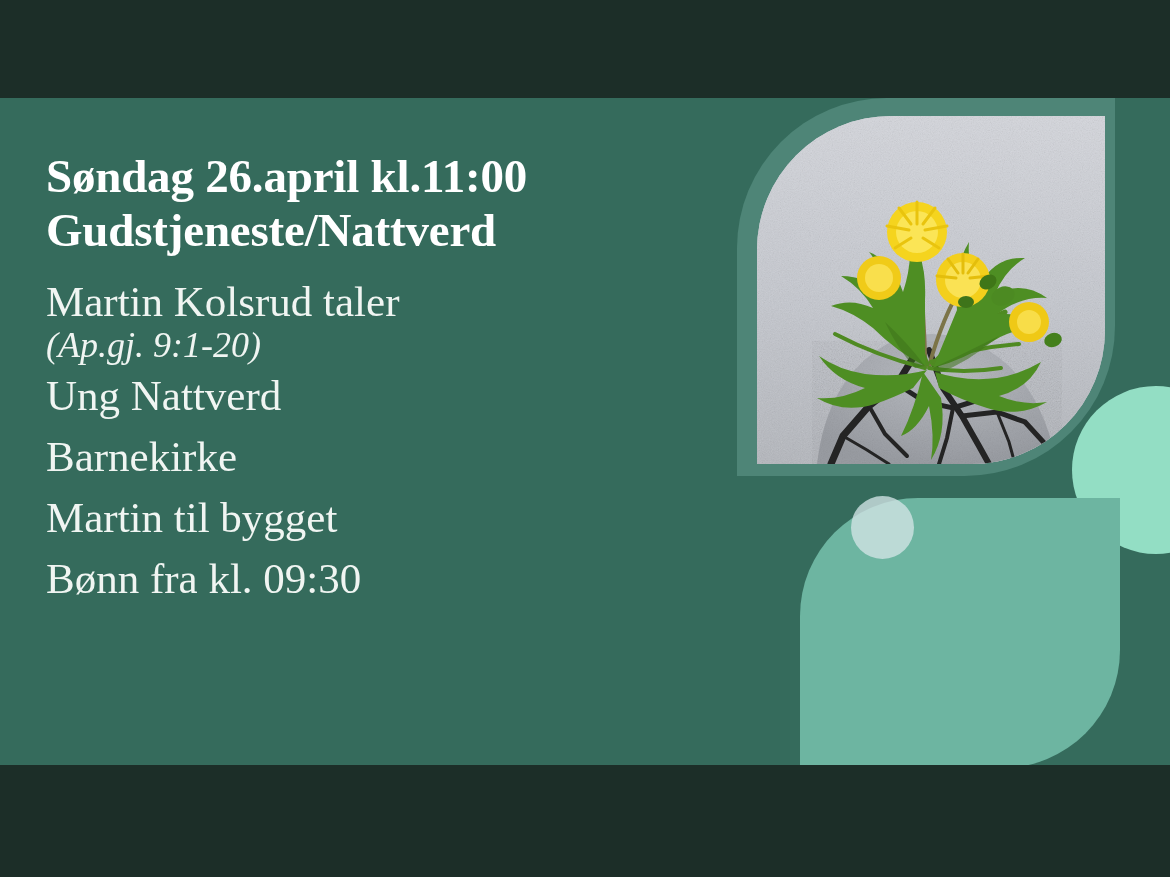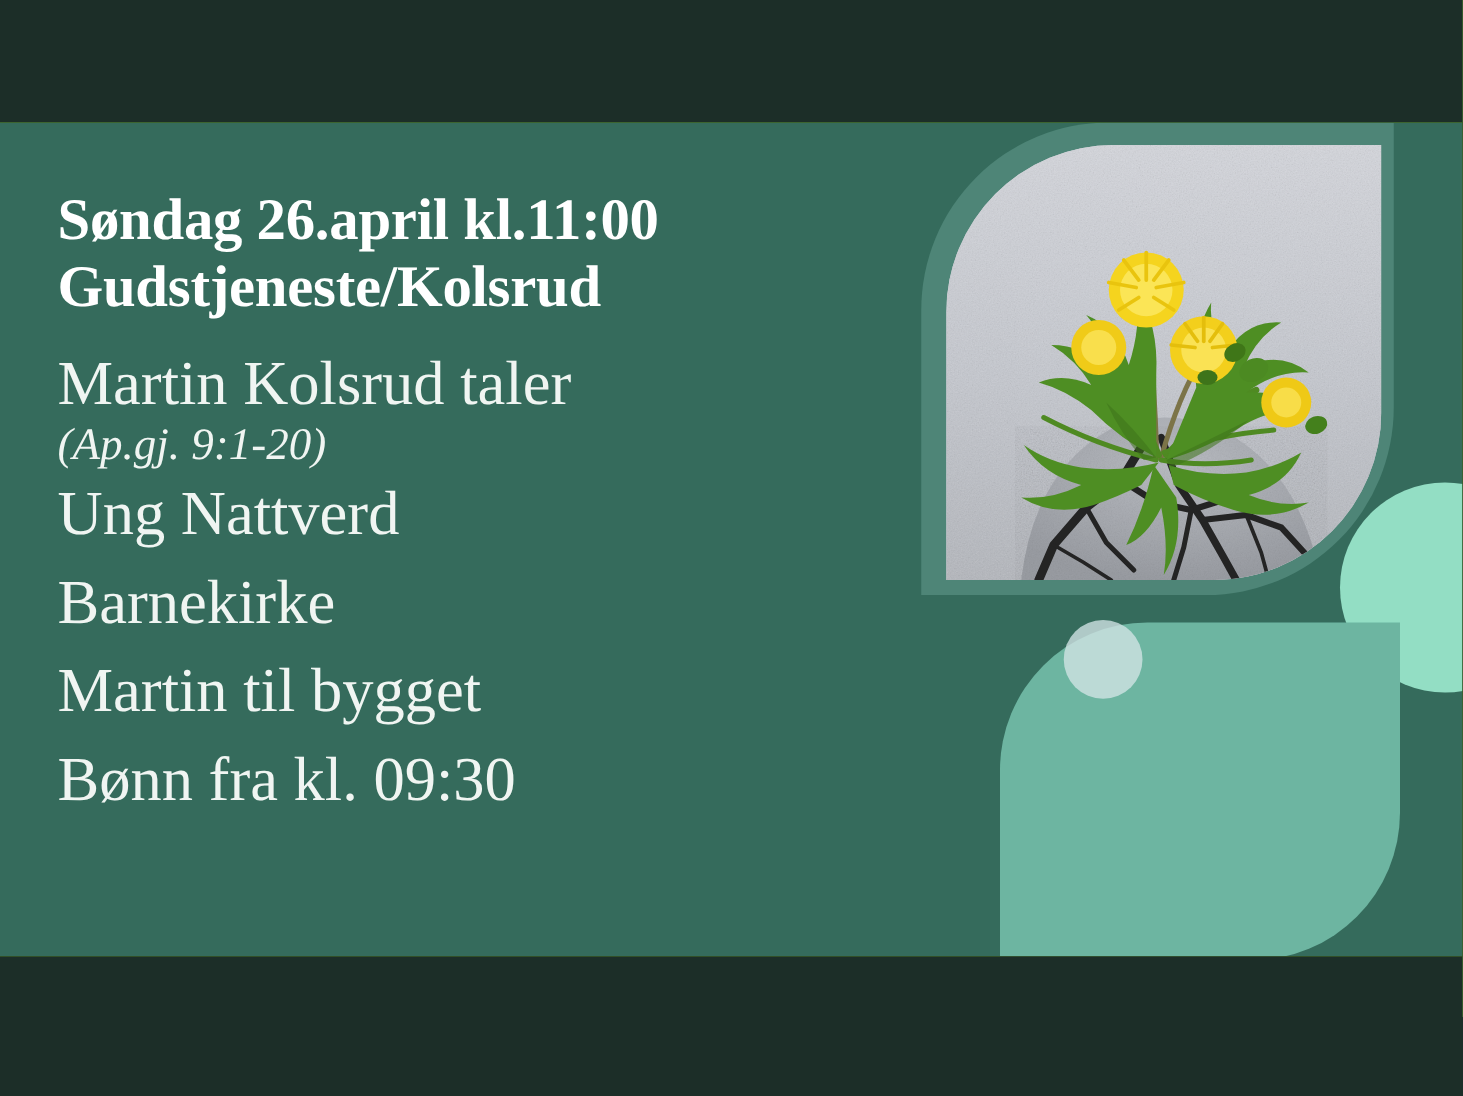--- a/index.html
+++ b/index.html
@@ -19,7 +19,7 @@
     position: relative;
     width: 1170px;
     height: 877px;
-    background: #84cc16;
+    background: #f9a8d4;
     overflow: hidden;
   }
 

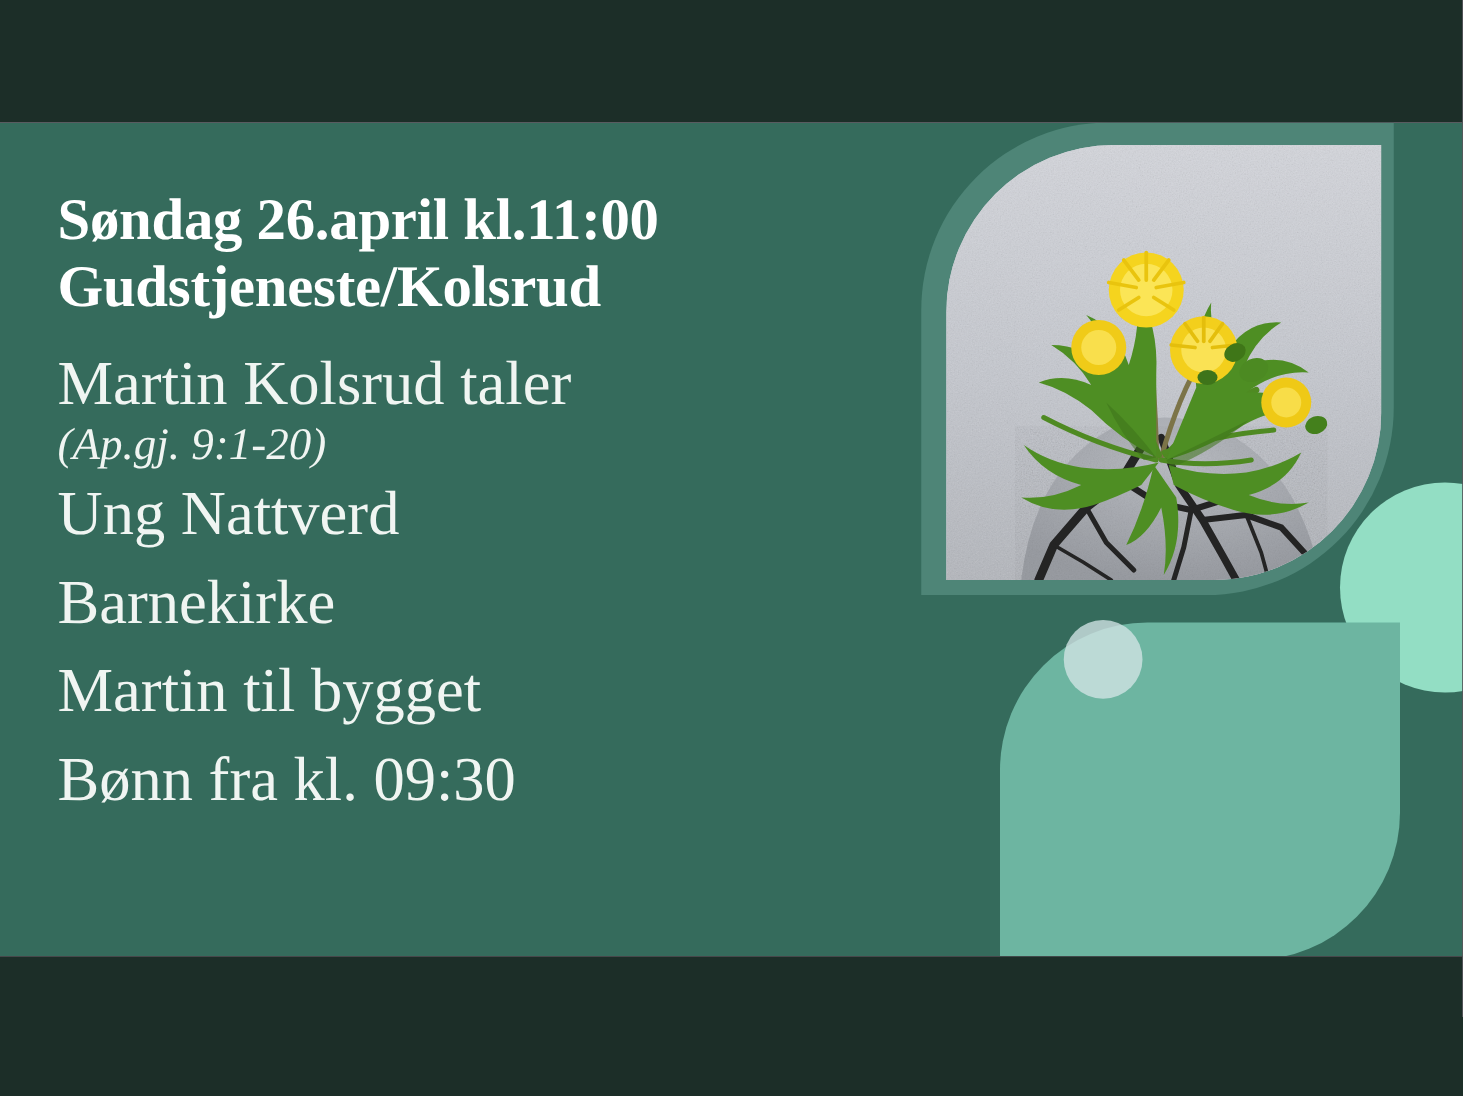--- a/index.html
+++ b/index.html
@@ -271,7 +271,7 @@
 
       <h1 id="headline">
         <span class="hl-line">Søndag 26.april kl.11:00</span>
-        <span class="hl-line">Gudstjeneste/Kolsrud</span>
+        <span class="hl-line">Gudstjeneste/Nattverd</span>
       </h1>
 
       <ul id="agenda">

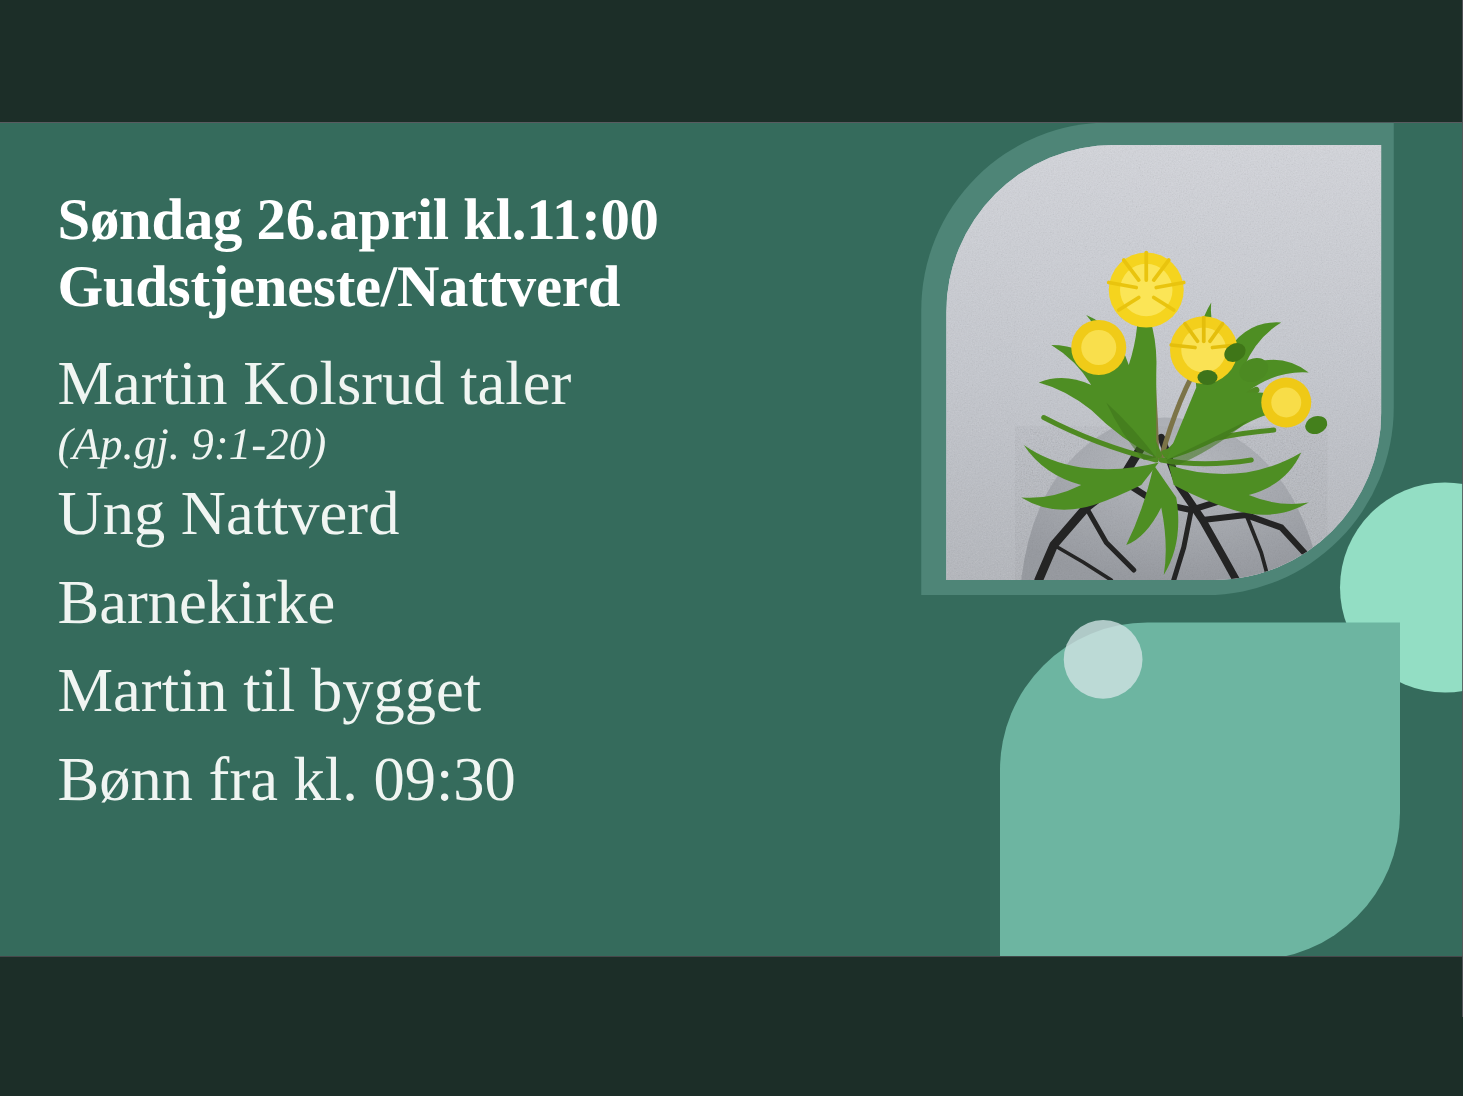--- a/index.html
+++ b/index.html
@@ -131,7 +131,7 @@
     color: #F0F5F2;
   }
   #agenda li {
-    font-size: 50px;
+    font-size: 43px;
     line-height: 1.42;
     white-space: nowrap;
   }

